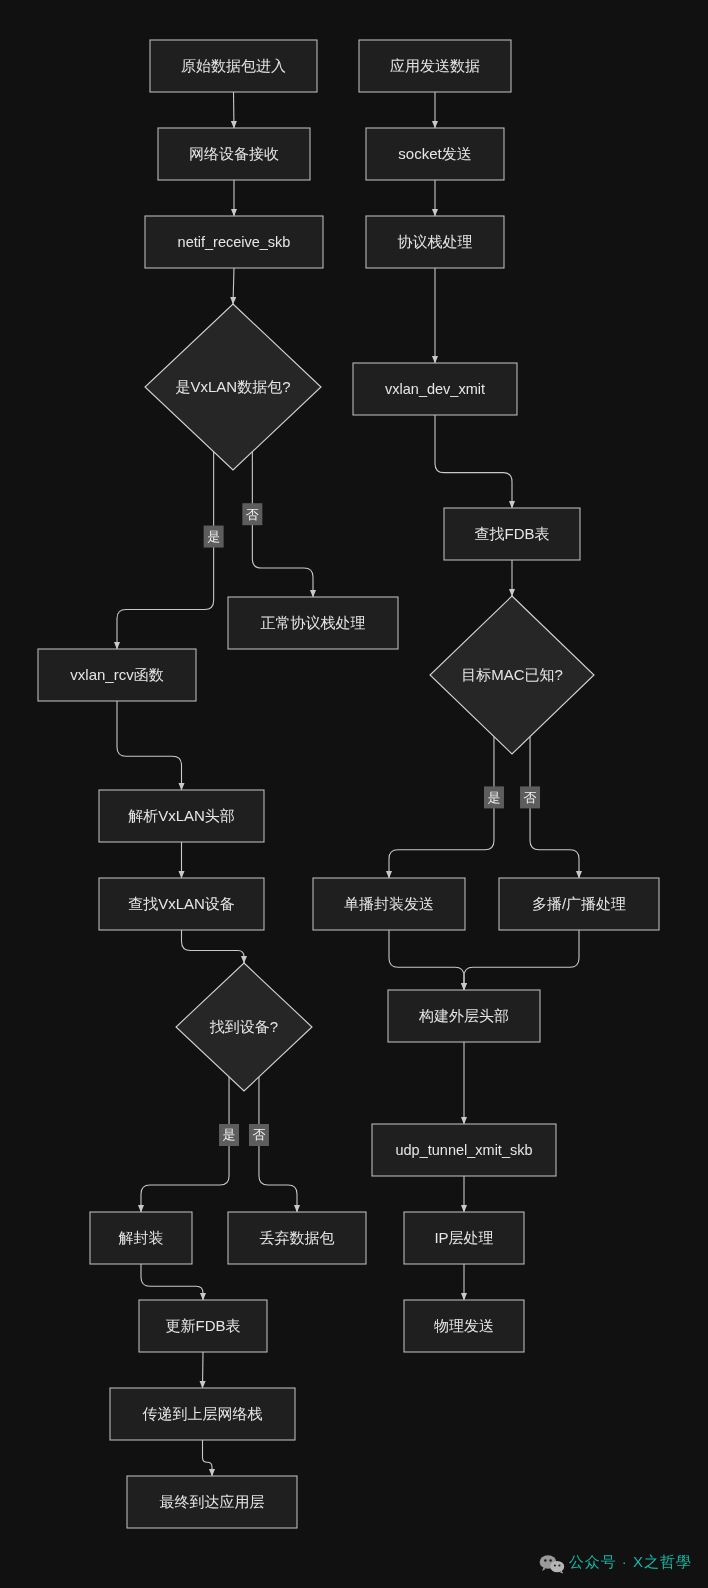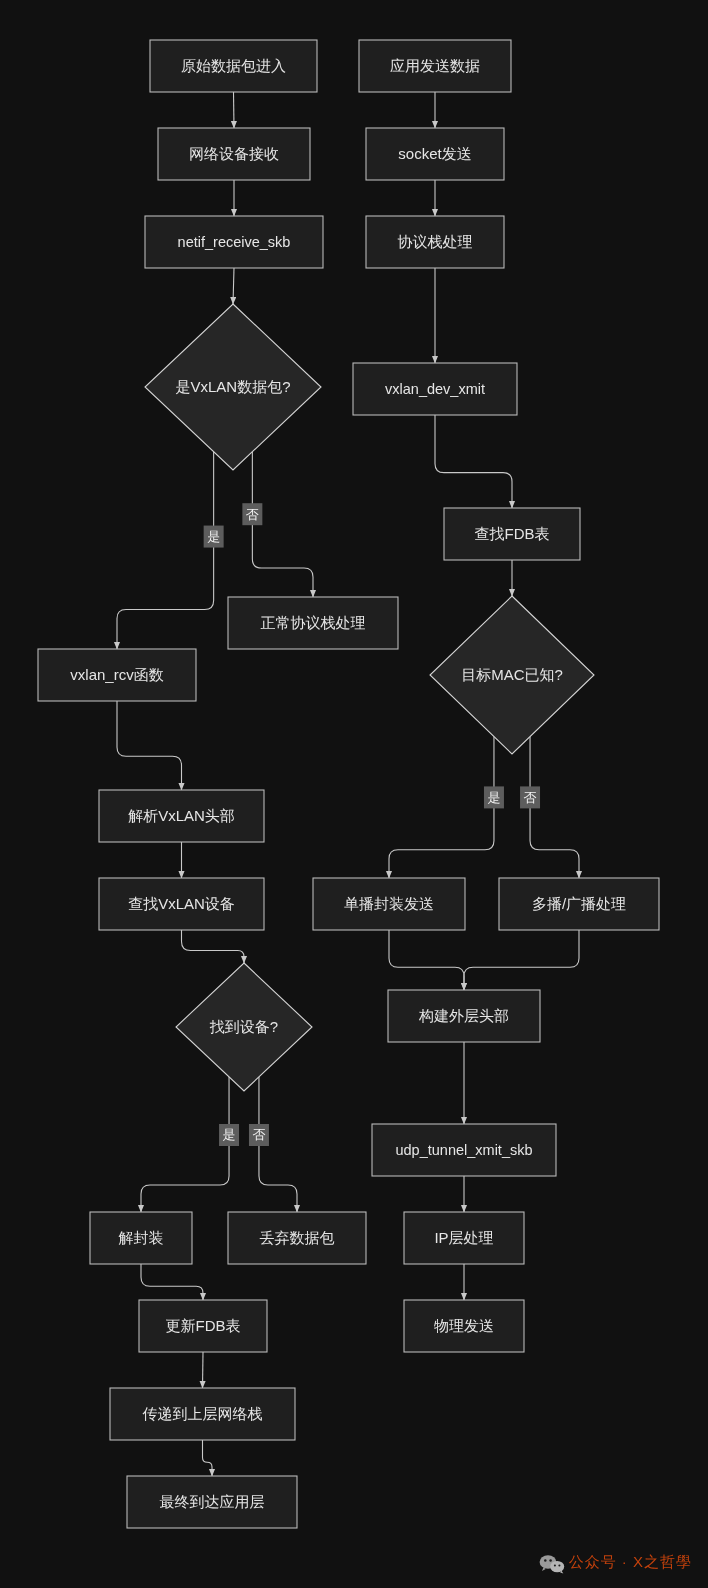--- a/index.html
+++ b/index.html
@@ -68,7 +68,7 @@
     display: flex;
     align-items: center;
     gap: 8px;
-    color: #c2410c;
+    color: #14b8a6;
     font-size: 15px;
     letter-spacing: 1px;
     font-family: "Liberation Sans", "DejaVu Sans", sans-serif;

